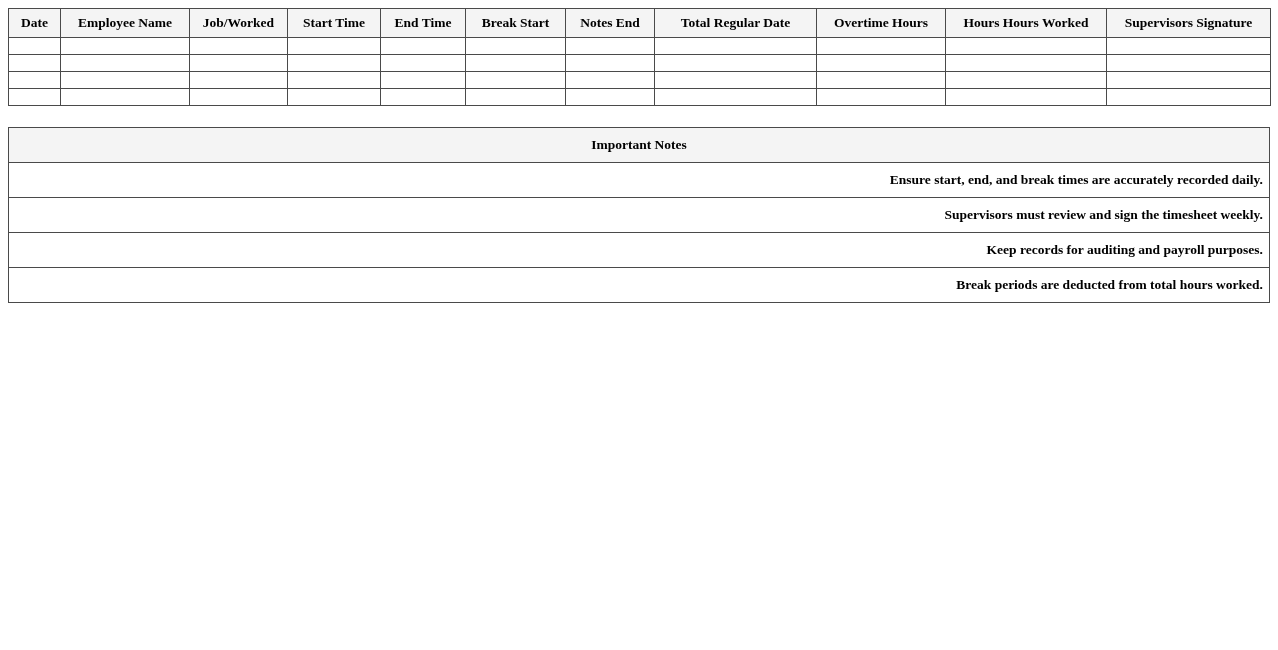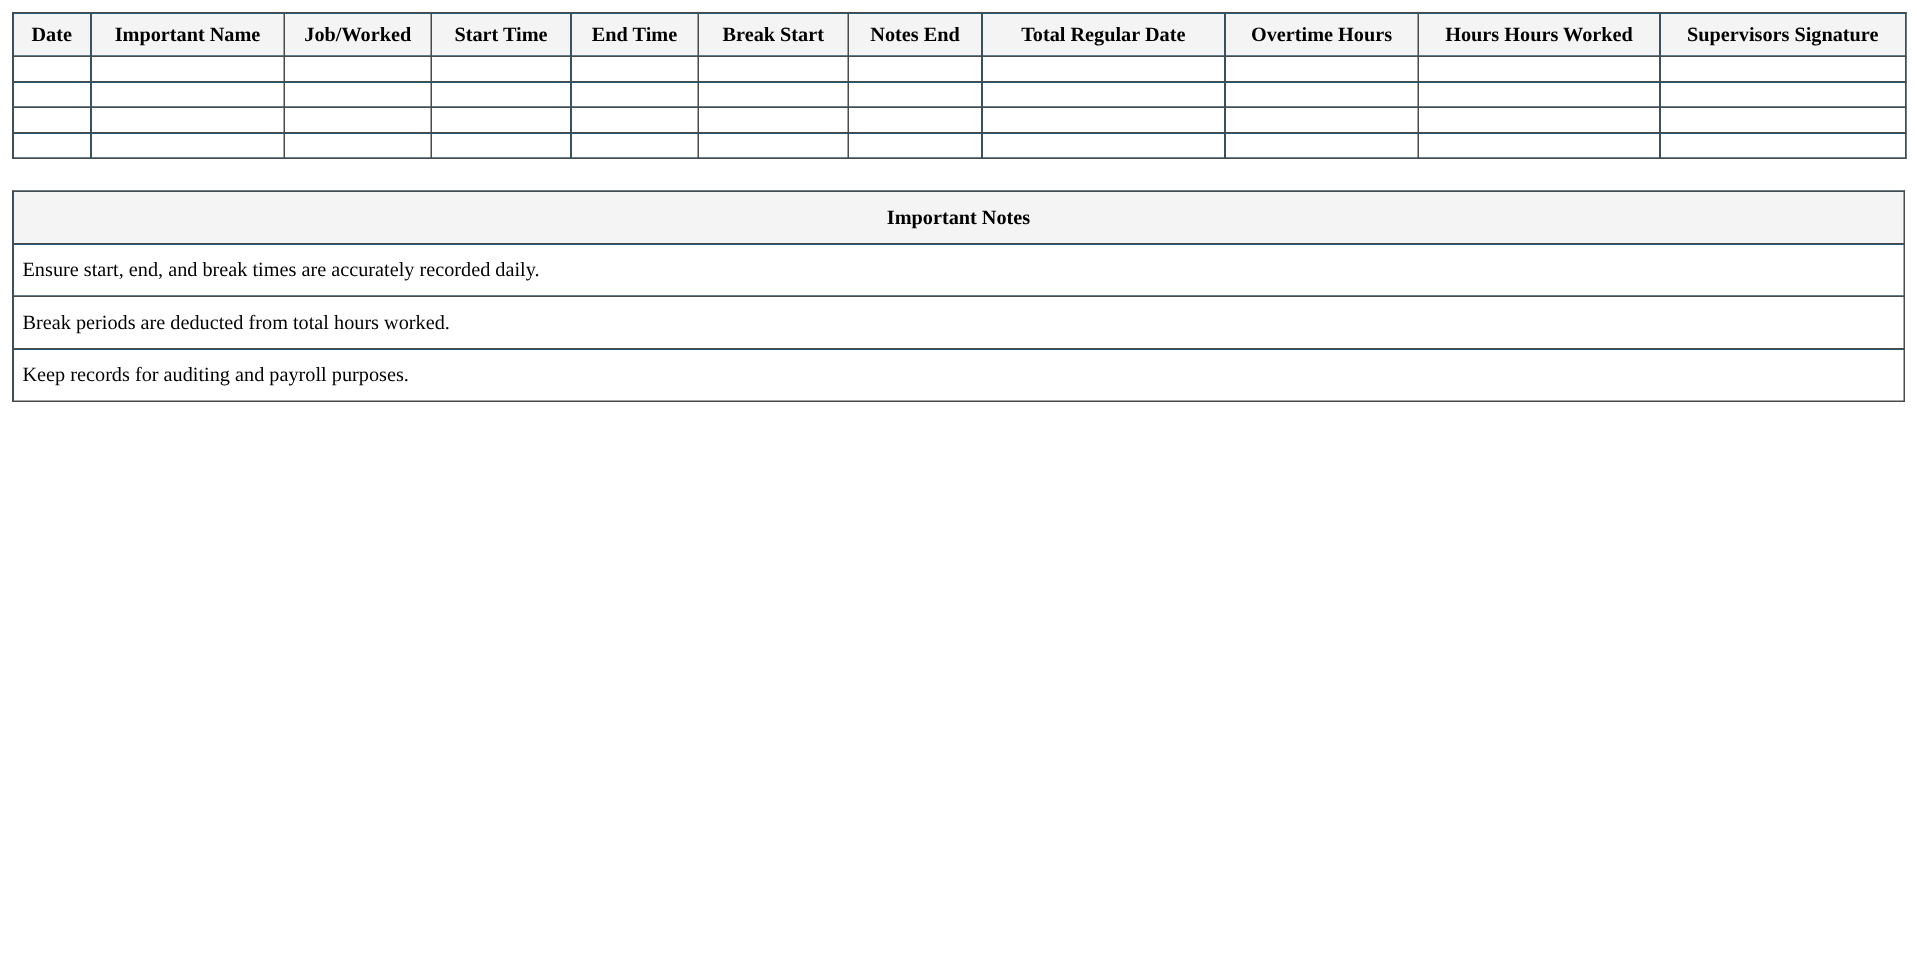--- a/index.html
+++ b/index.html
@@ -29,7 +29,7 @@
     border-collapse: collapse;
     table-layout: fixed;
     border: 1px solid #4a4a4a;
-    background: #0369a1;
+    background: #a3a3a3;
   }
   table.grid th,
   table.grid td {

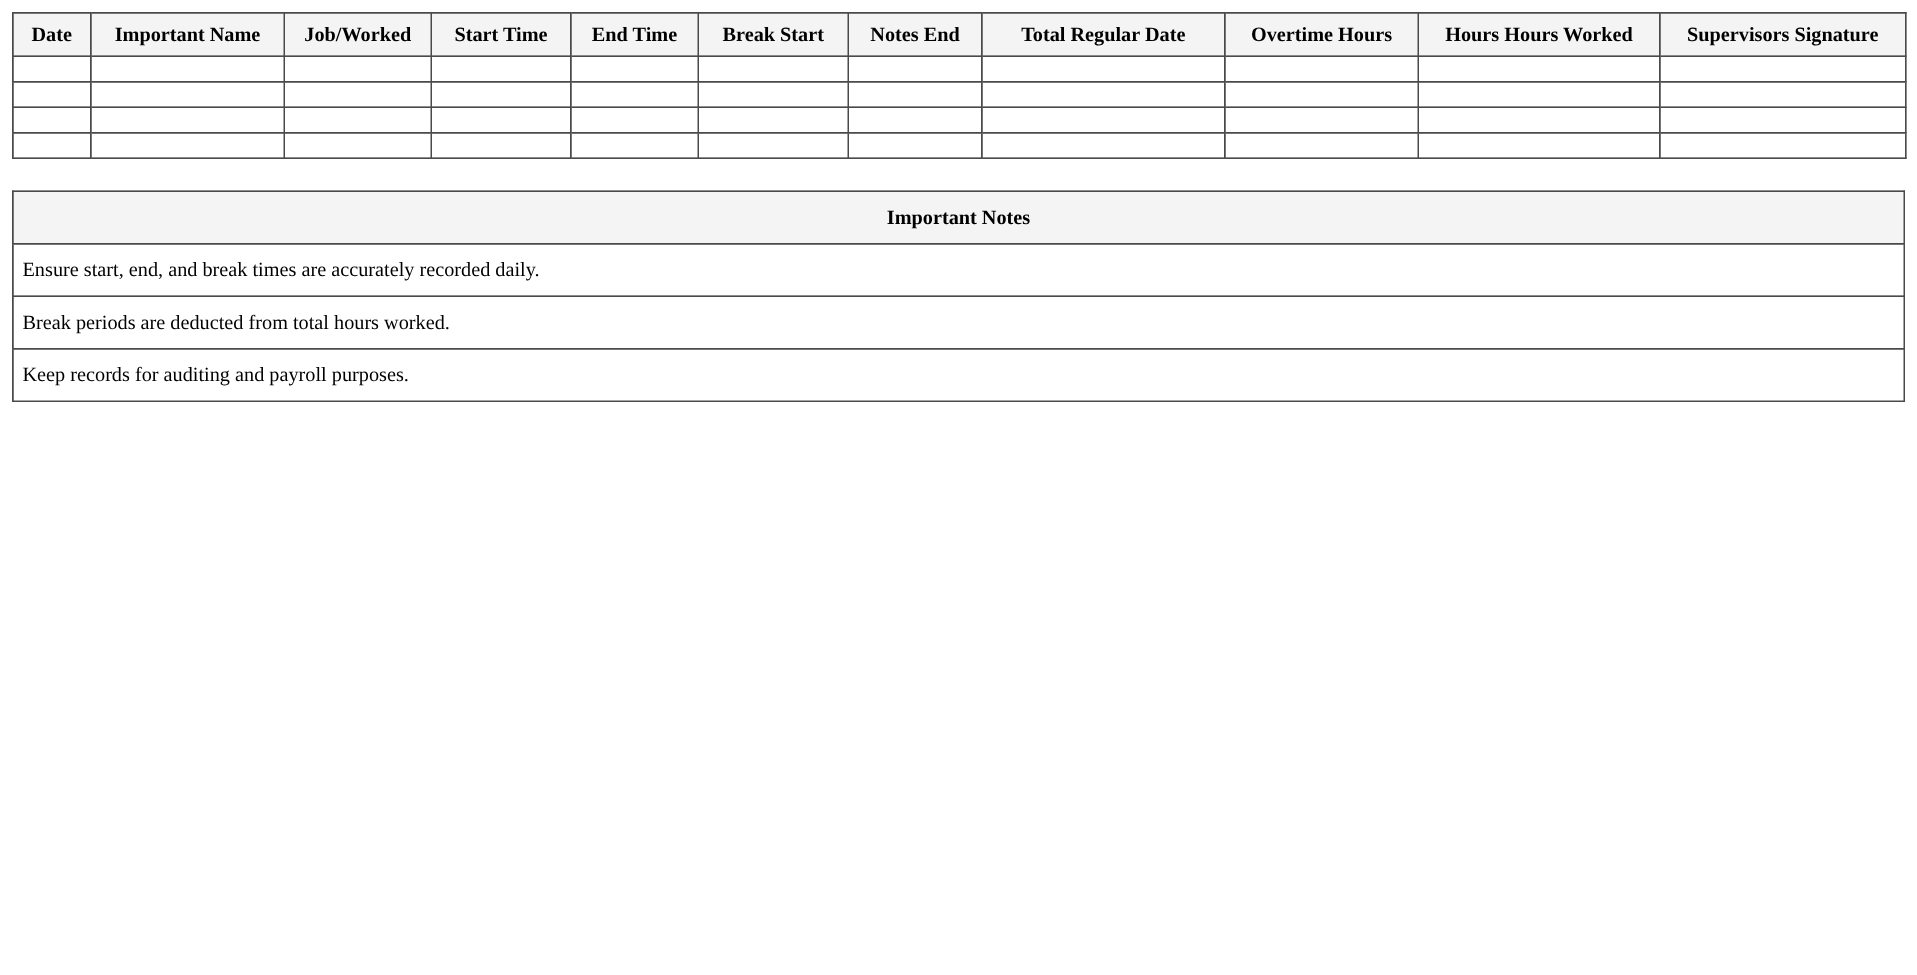--- a/index.html
+++ b/index.html
@@ -105,7 +105,7 @@
     <thead>
       <tr>
           <th>Date</th>
-          <th>Important Name</th>
+          <th>Employee Name</th>
           <th>Job/Worked</th>
           <th>Start Time</th>
           <th>End Time</th>

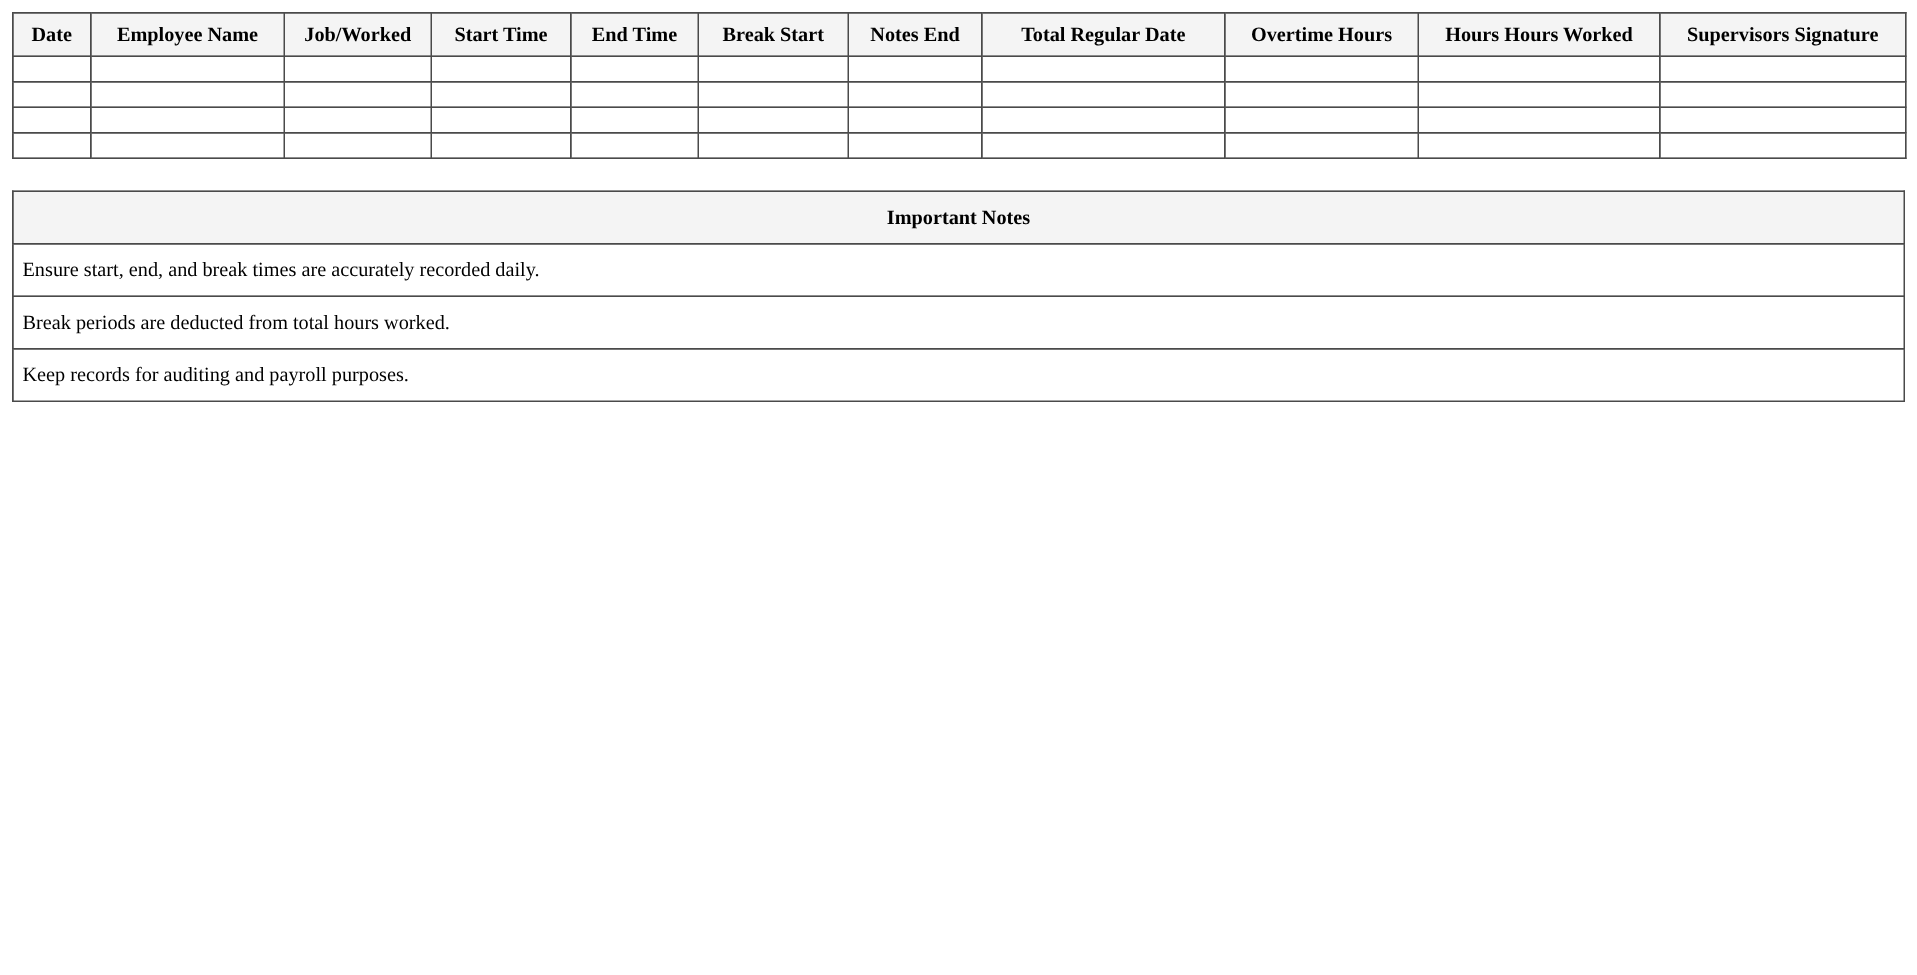--- a/index.html
+++ b/index.html
@@ -75,8 +75,8 @@
   }
   table.notes td.note {
     font-size: 13.5px;
-    font-weight: normal;
-    text-align: left;
+    font-weight: bold;
+    text-align: right;
     padding: 9px 6px;
     line-height: 1.2;
     background: #ffffff;

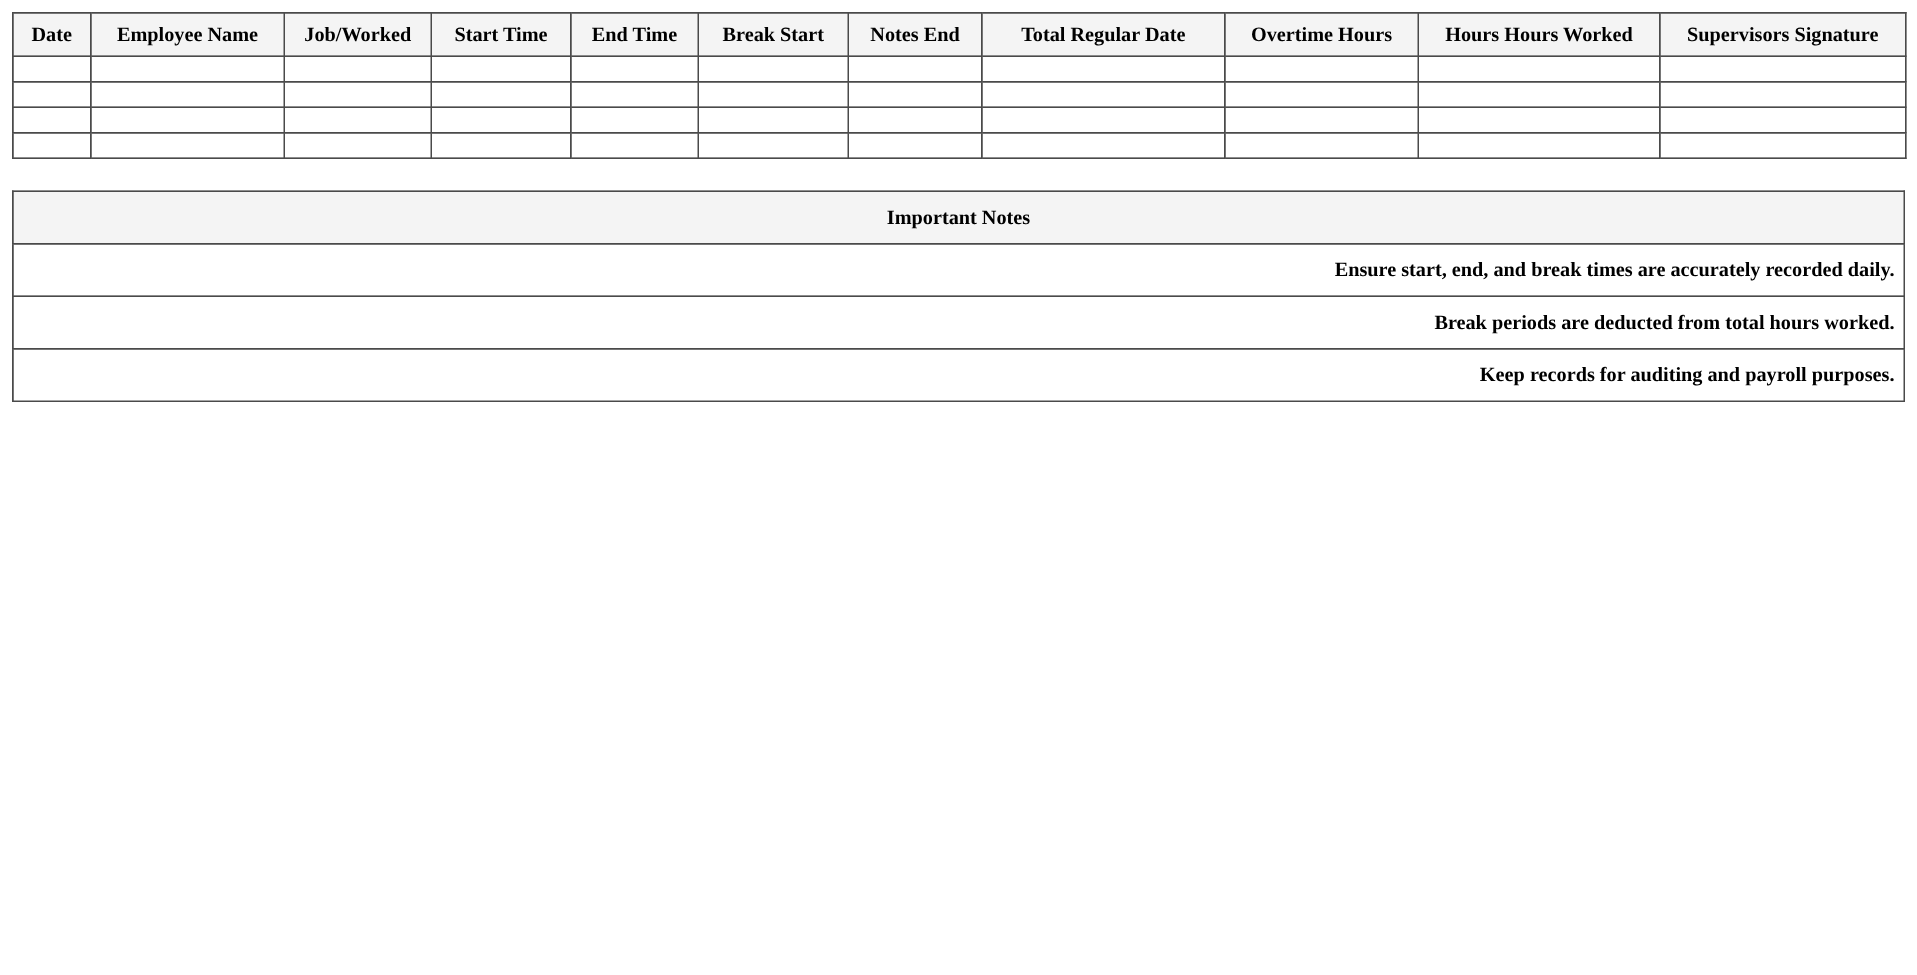--- a/index.html
+++ b/index.html
@@ -185,6 +185,9 @@
             <td class="note">Ensure start, end, and break times are accurately recorded daily.</td>
           </tr>
           <tr>
+            <td class="note">Supervisors must review and sign the timesheet weekly.</td>
+          </tr>
+          <tr>
             <td class="note">Break periods are deducted from total hours worked.</td>
           </tr>
           <tr>

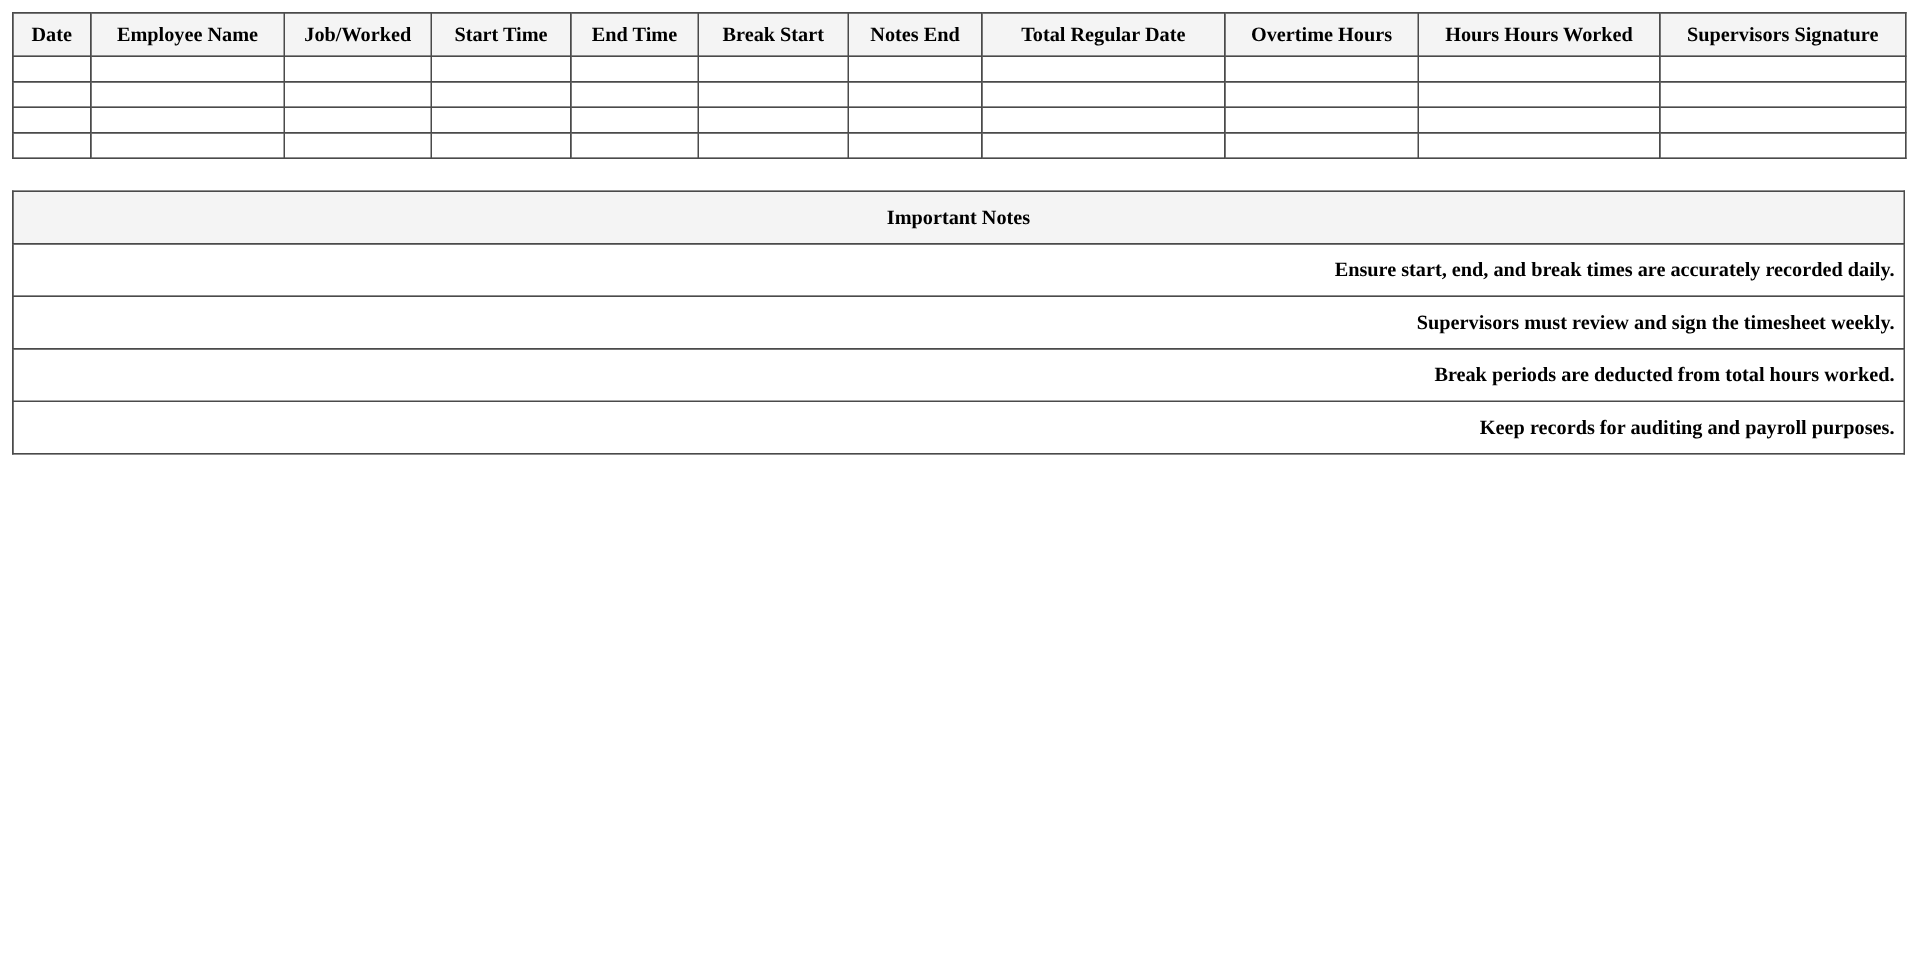--- a/index.html
+++ b/index.html
@@ -188,10 +188,10 @@
             <td class="note">Supervisors must review and sign the timesheet weekly.</td>
           </tr>
           <tr>
+            <td class="note">Keep records for auditing and payroll purposes.</td>
+          </tr>
+          <tr>
             <td class="note">Break periods are deducted from total hours worked.</td>
-          </tr>
-          <tr>
-            <td class="note">Keep records for auditing and payroll purposes.</td>
           </tr>
         </tbody>
     </table>

